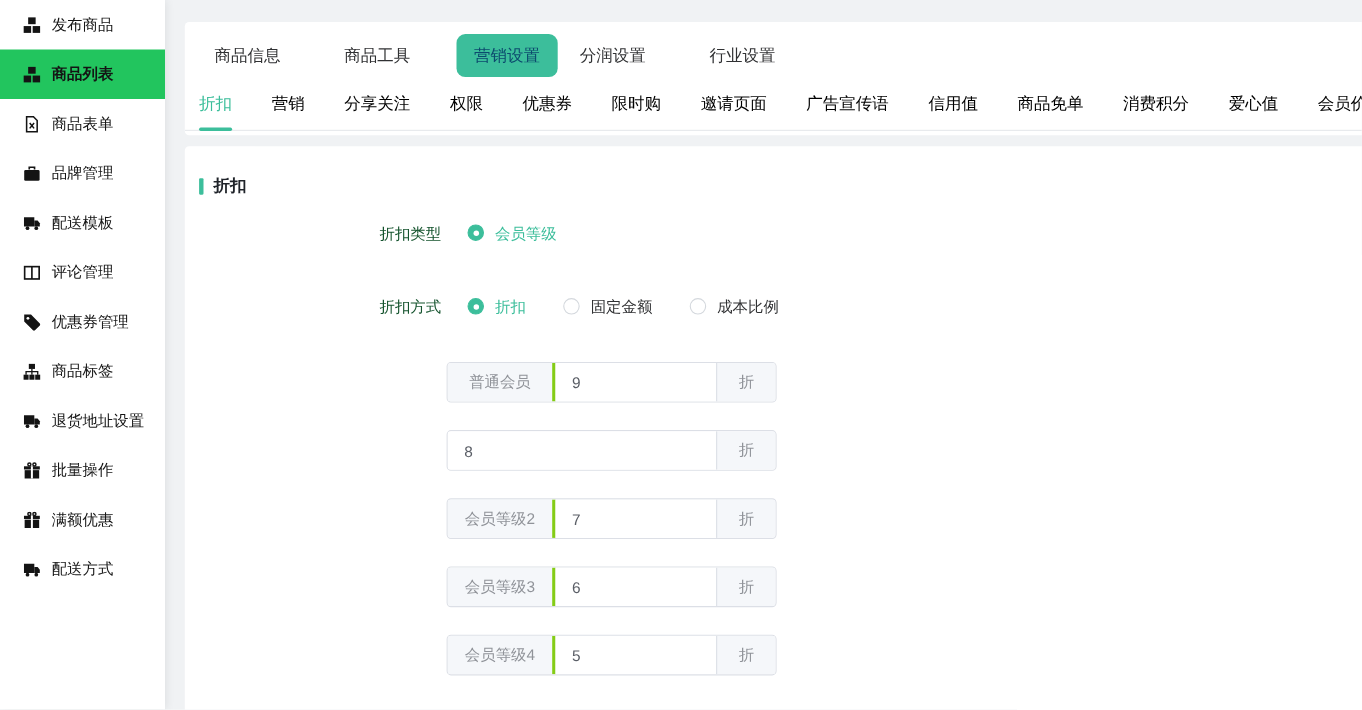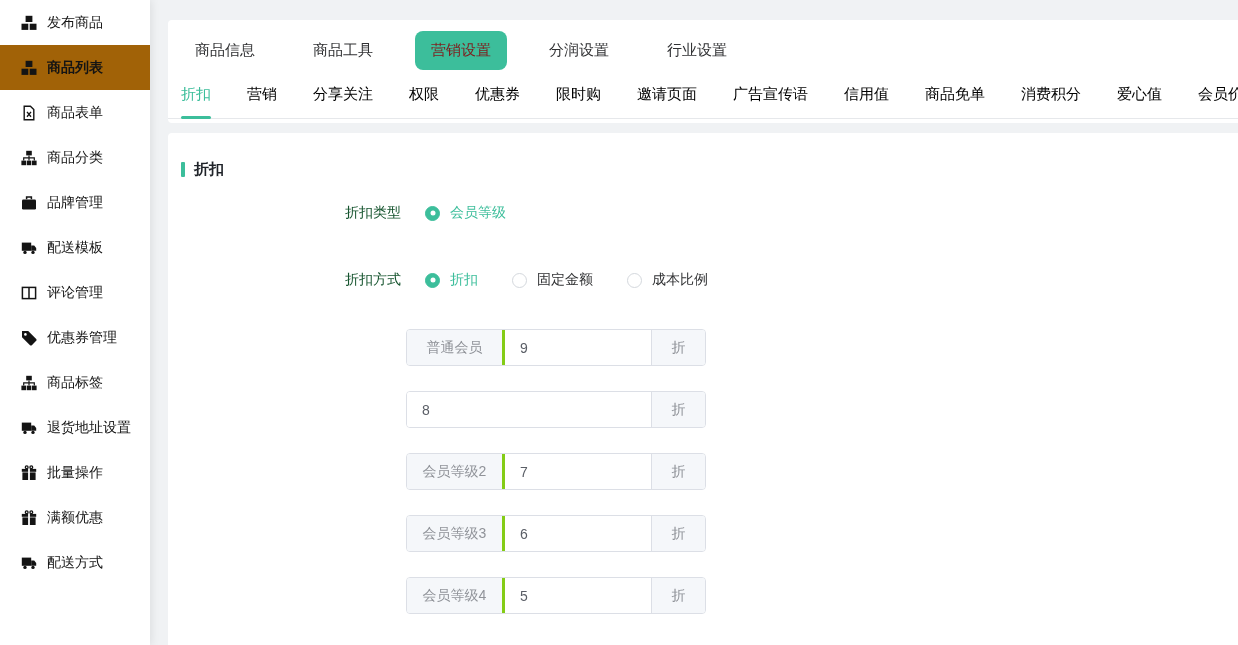--- a/index.html
+++ b/index.html
@@ -46,8 +46,8 @@
     padding: 10px 0; cursor: pointer; white-space: nowrap;
   }
   .p-tab.active {
-    background: var(--accent); color: #7f1d1d; border-radius: 8px;
-    padding: 10px 16px; margin-left: -16px; margin-right: 42px;
+    background: var(--accent); color: #0c4a6e; border-radius: 8px;
+    padding: 10px 16px; margin-left: -16px; margin-right: 20px;
   }
 
   

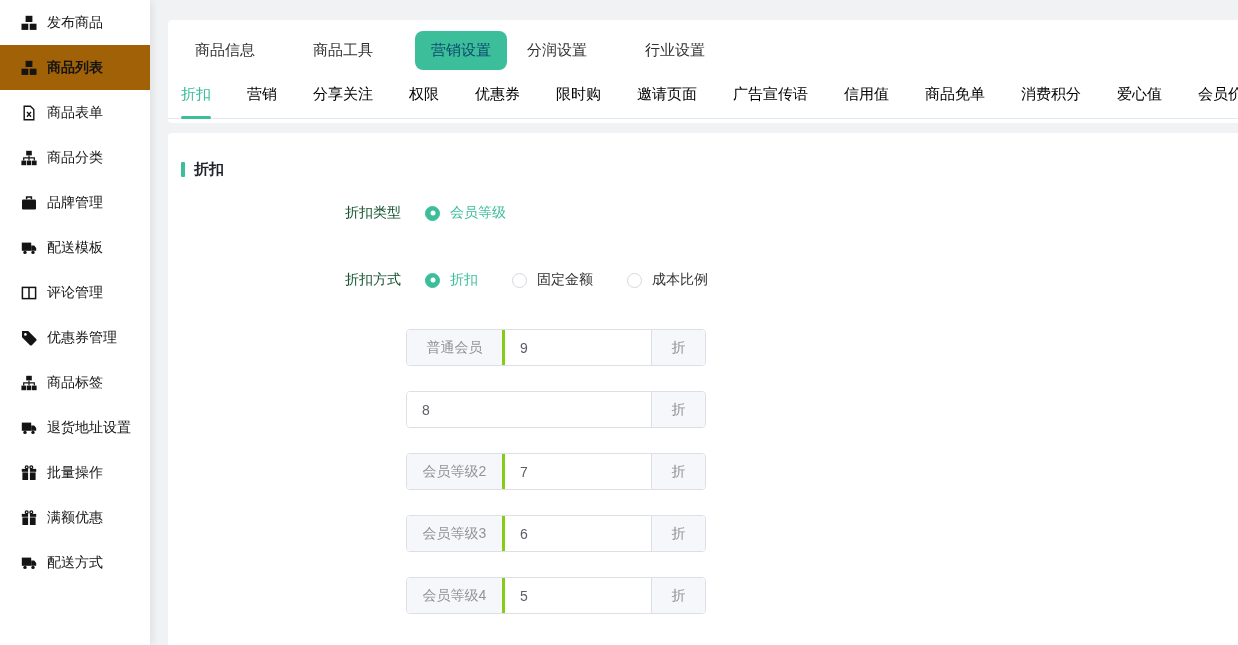--- a/index.html
+++ b/index.html
@@ -23,7 +23,7 @@
     padding-left: 21px; cursor: pointer;
     font-size: 14px; color: #141414; white-space: nowrap;
   }
-  .side-item.active { background: #a16207; font-weight: bold; }
+  .side-item.active { background: #22c55e; font-weight: bold; }
   .side-item .icon { width: 16px; height: 16px; margin-right: 10px; flex: none; color: #141414; }
   .side-item .icon svg { width: 16px; height: 16px; display: block; }
 

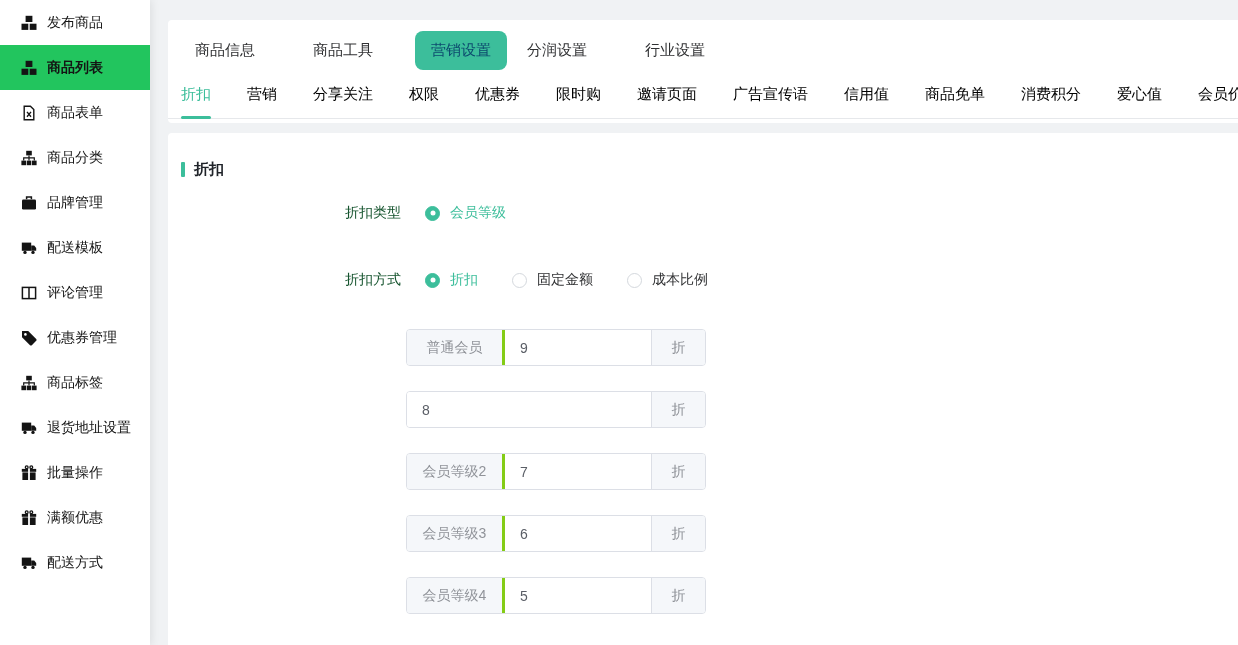--- a/index.html
+++ b/index.html
@@ -149,18 +149,6 @@
           </svg>
         </span>
         <span class="lbl">商品表单</span>
-      </div>
-      <div class="side-item">
-        <span class="icon">
-          <svg viewBox="0 0 16 16" fill="currentColor">
-            <rect x="5.2" y="0.8" width="5.6" height="4.6"></rect>
-            <rect x="0.4" y="10.6" width="4.6" height="4.6"></rect>
-            <rect x="5.7" y="10.6" width="4.6" height="4.6"></rect>
-            <rect x="11" y="10.6" width="4.6" height="4.6"></rect>
-            <path d="M8 5.4v2.4M2.7 10.6V7.8h10.6v2.8M8 7.8v2.8" stroke="currentColor" stroke-width="1.2" fill="none"></path>
-          </svg>
-        </span>
-        <span class="lbl">商品分类</span>
       </div>
       <div class="side-item">
         <span class="icon">

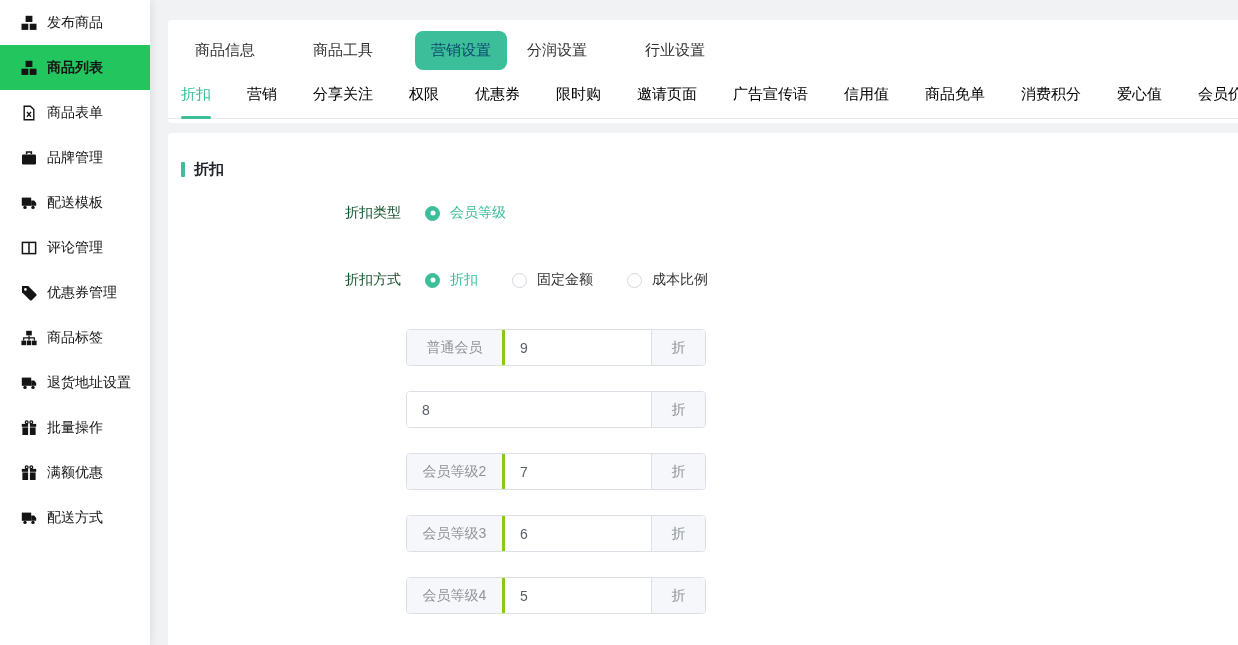--- a/index.html
+++ b/index.html
@@ -83,7 +83,7 @@
     width: 60px; text-align: right; font-size: 14px; color: #14532d;
     margin-right: 24px; flex: none; white-space: nowrap;
   }
-  .radio-option { display: flex; align-items: center; margin-right: 34px; cursor: pointer; }
+  .radio-option { display: flex; margin-right: 34px; cursor: pointer; }
   .radio-circle {
     width: 15px; height: 15px; border-radius: 50%;
     border: 1px solid #d4d8dd; background: #fff; position: relative; flex: none;

